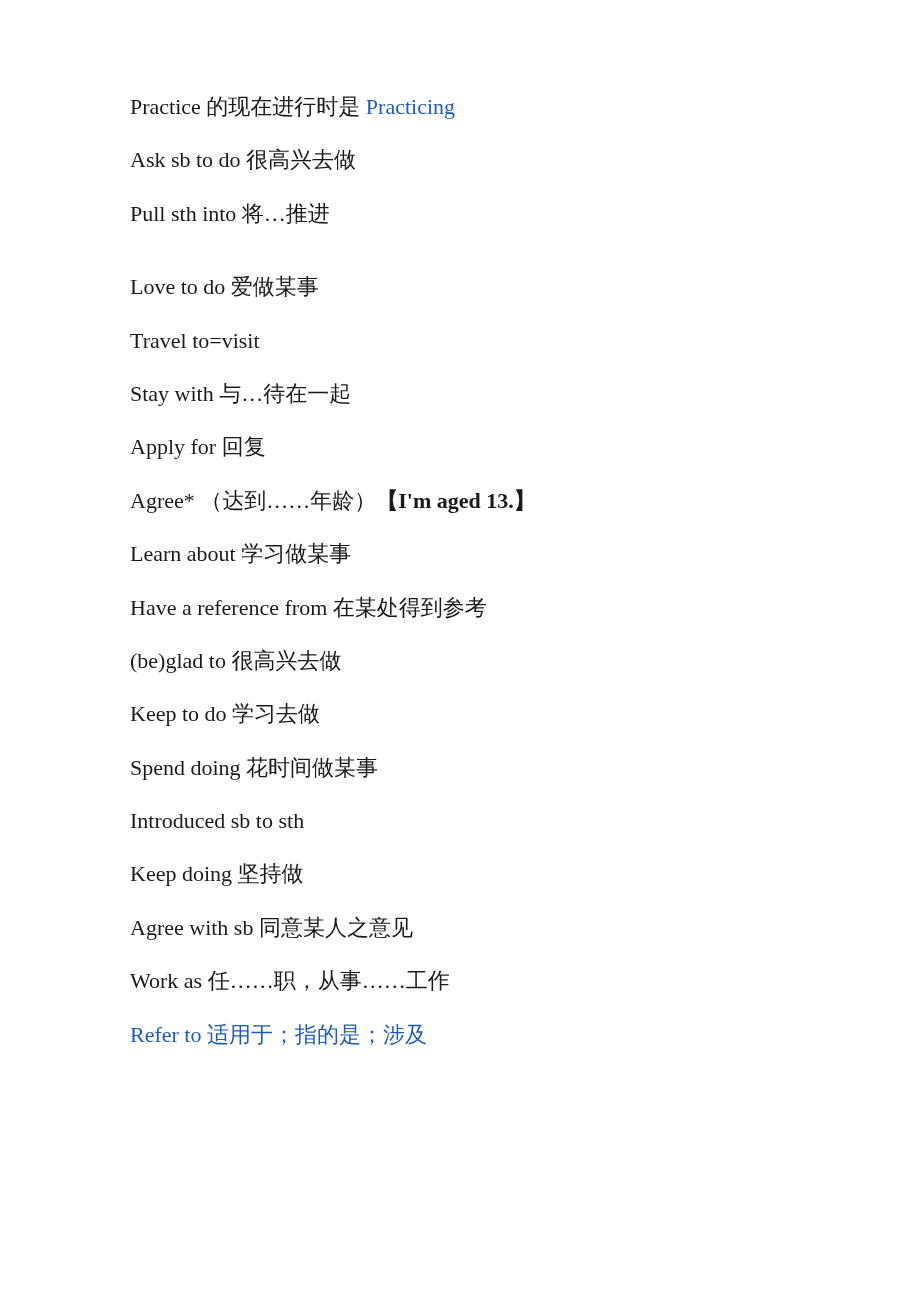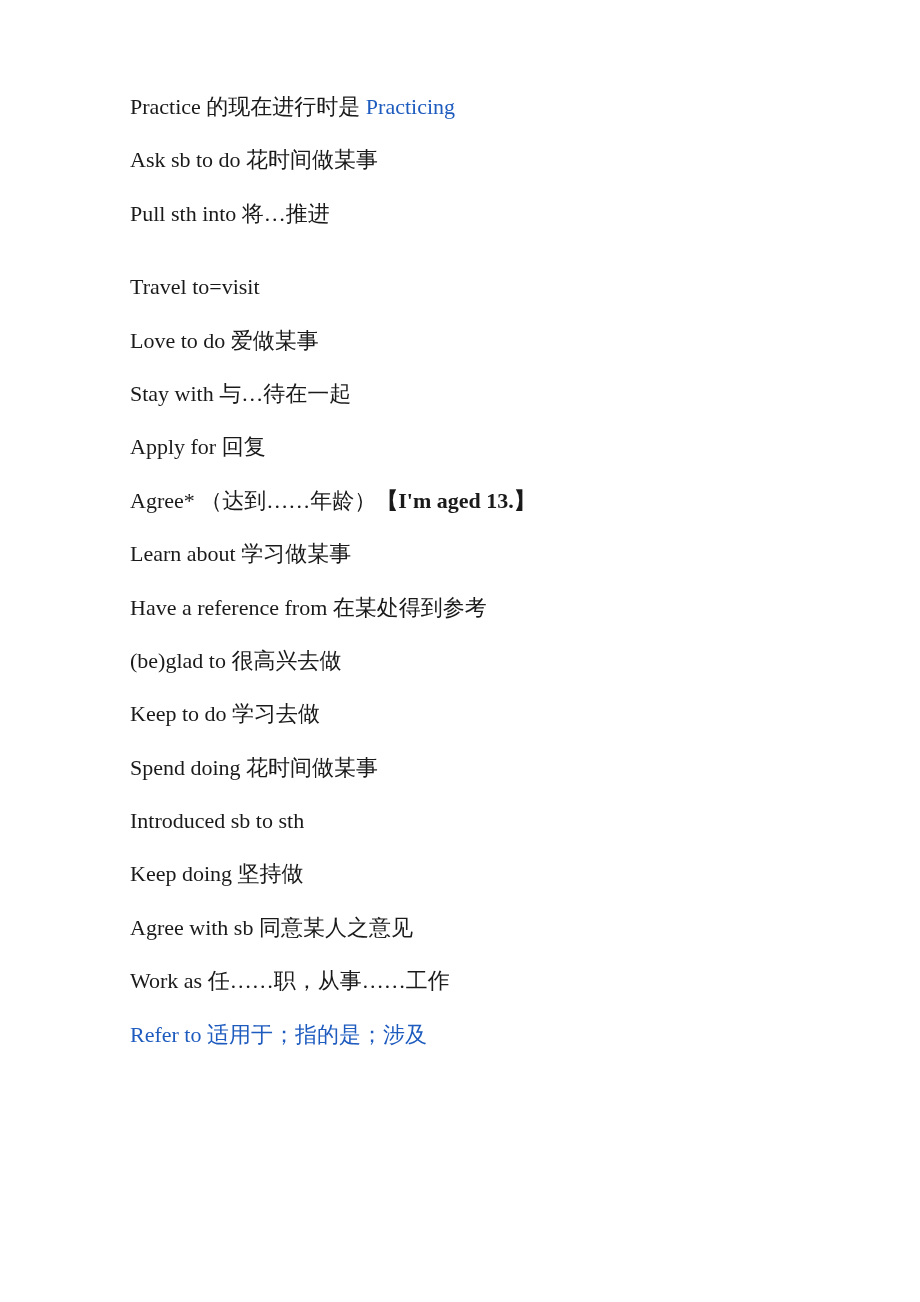--- a/index.html
+++ b/index.html
@@ -56,7 +56,7 @@
   </div>
 
   <div class="phrase-line">
-    <span>Ask sb to do  花时间做某事</span>
+    <span>Ask sb to do  很高兴去做</span>
   </div>
 
   <div class="phrase-line">

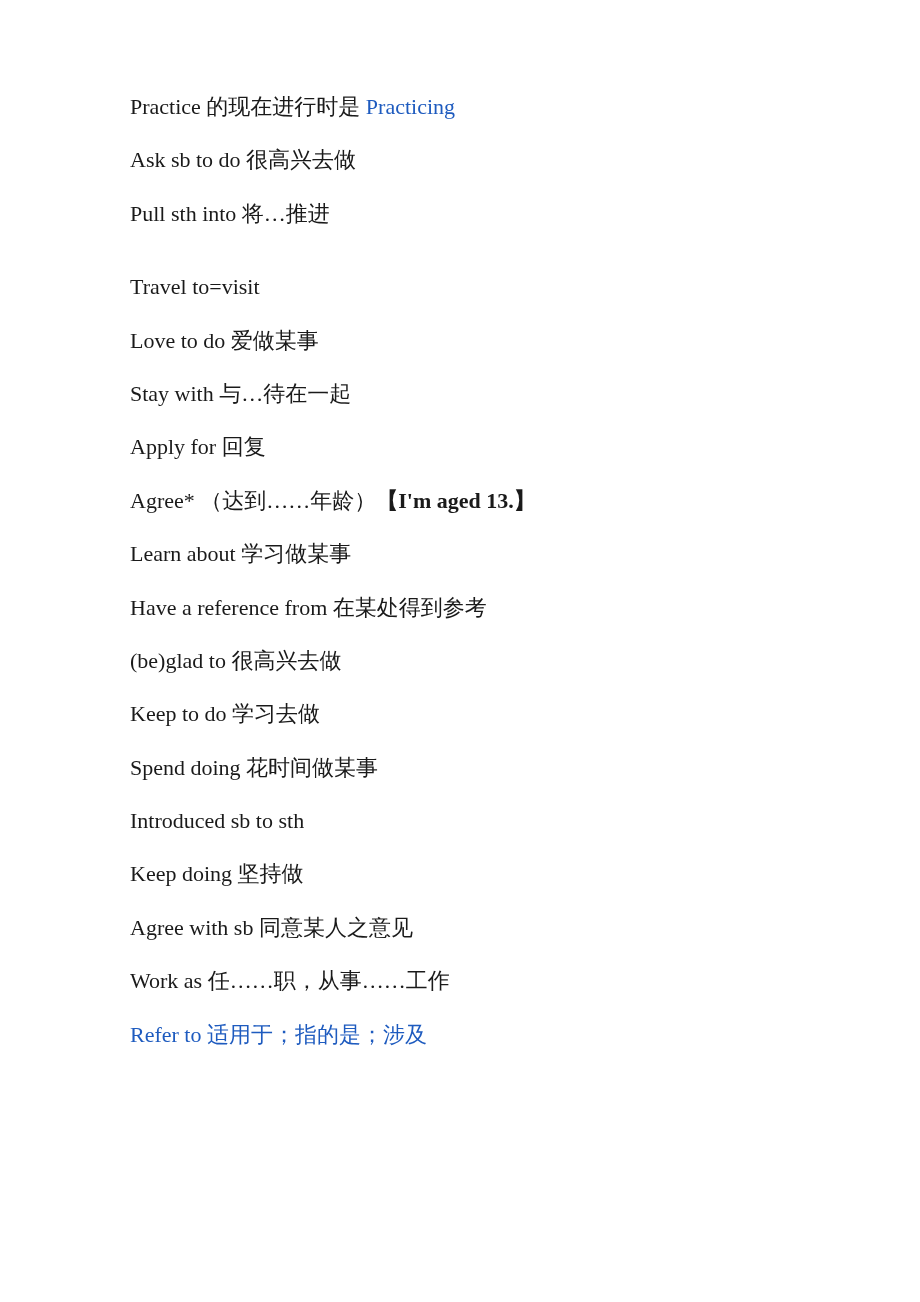--- a/index.html
+++ b/index.html
@@ -67,11 +67,11 @@
   <div class="phrase-line spacer"></div>
 
   <div class="phrase-line">
-    <span>Travel to=visit</span>
+    <span>Love to do      爱做某事</span>
   </div>
 
   <div class="phrase-line">
-    <span>Love to do      爱做某事</span>
+    <span>Travel to=visit</span>
   </div>
 
   <div class="phrase-line">

